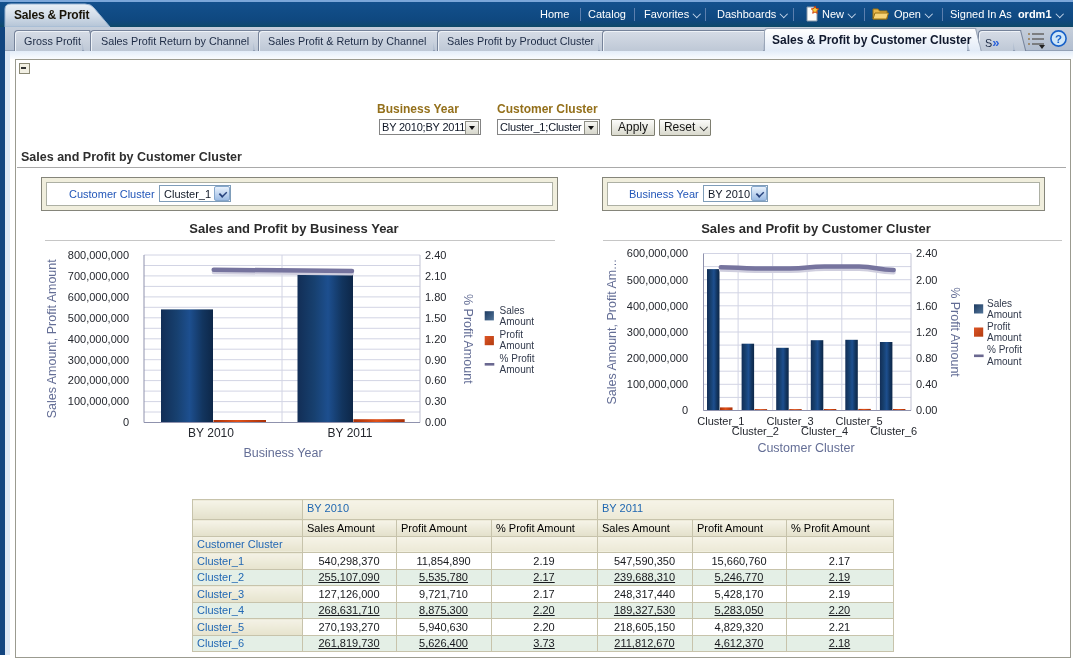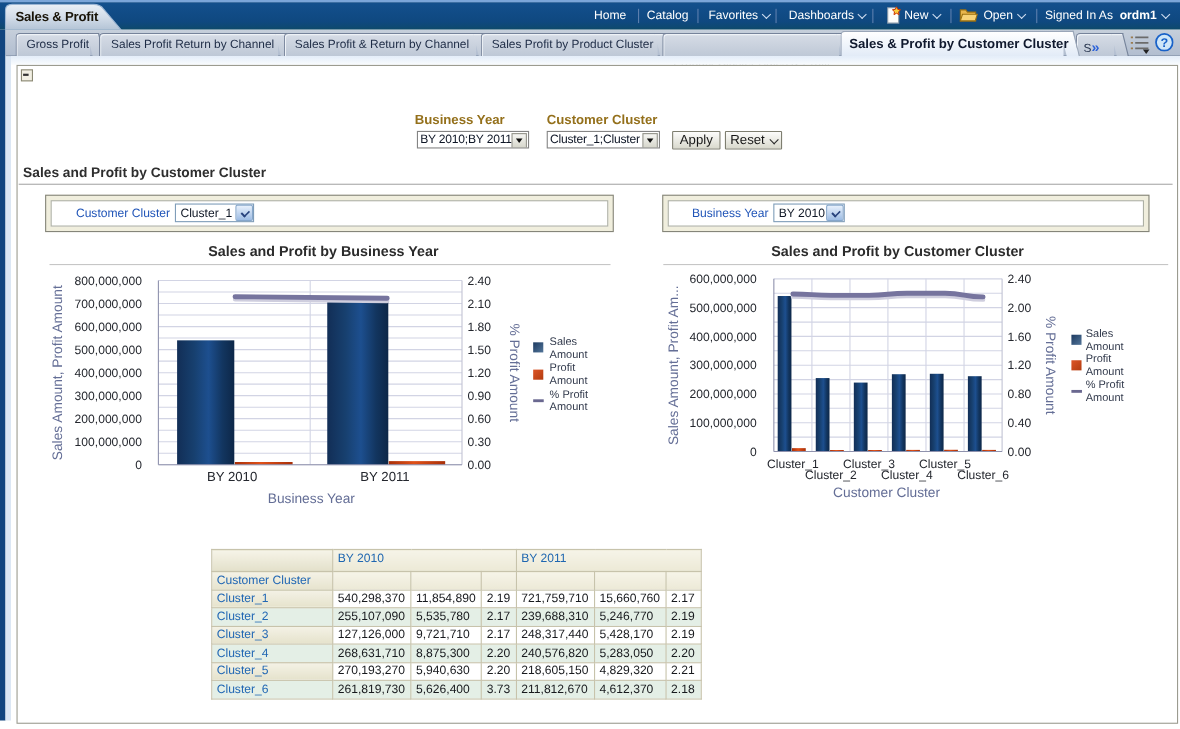--- a/index.html
+++ b/index.html
@@ -339,6 +339,15 @@
         <td class="grp" colspan="3">BY 2011</td>
       </tr>
 <tr>
+        <td class="hdr"></td>
+ <td class="hdr" style="width:85px">Sales Amount</td>
+        <td class="hdr" style="width:86px">Profit Amount</td>
+        <td class="hdr" style="width:97px">% Profit Amount</td>
+ <td class="hdr" style="width:86px">Sales Amount</td>
+        <td class="hdr" style="width:85px">Profit Amount</td>
+        <td class="hdr" style="width:98px">% Profit Amount</td>
+      </tr>
+<tr>
         <td class="lbl">Customer Cluster</td>
         <td class="grp"></td>
         <td class="grp"></td>

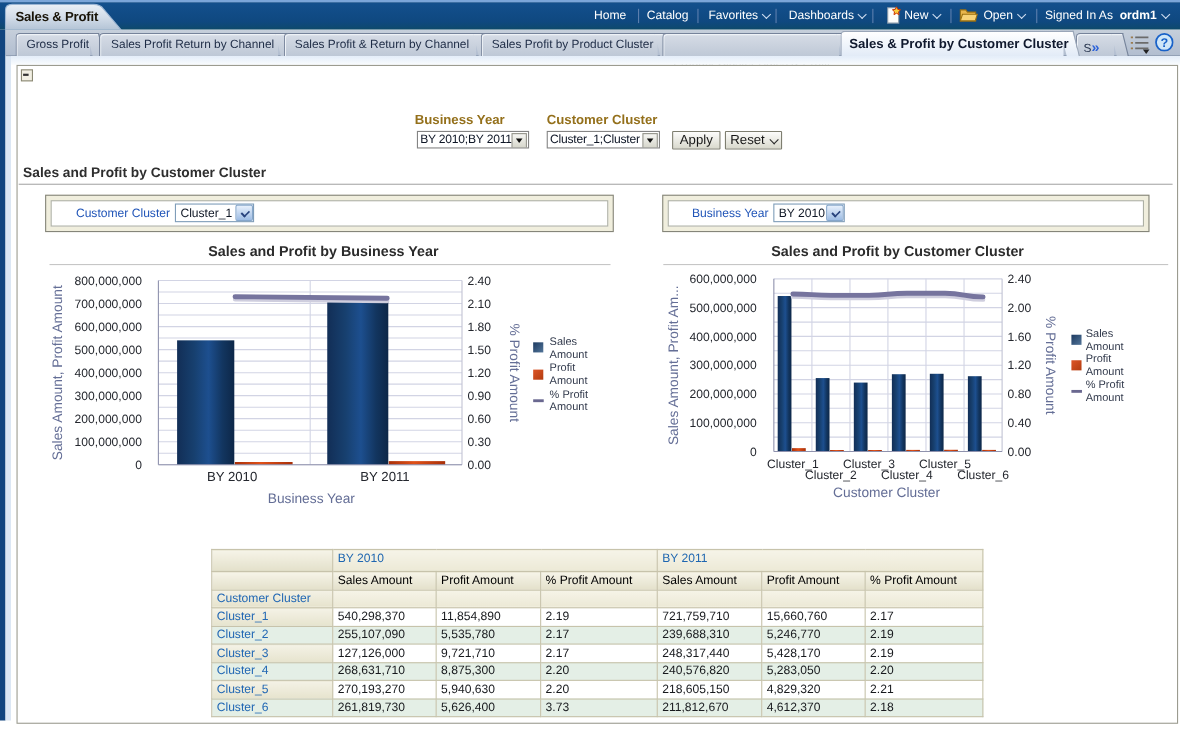--- a/index.html
+++ b/index.html
@@ -69,7 +69,7 @@
 #tbl .grp{background:linear-gradient(#f6f4e8,#ece9d6);color:#1e66b0;}
 #tbl .lbl{background:linear-gradient(#f4f2e6,#e6e3cd);color:#2268b4;}
 #tbl .lblg{background:#e4efe6;color:#2268b4;}
-#tbl .num{text-align:left;color:#17191d;padding-right:5px;}
+#tbl .num{text-align:center;color:#17191d;padding-right:5px;}
 #tbl .w{background:#fff;}
 #tbl .g{background:#e4efe6;}
 </style>

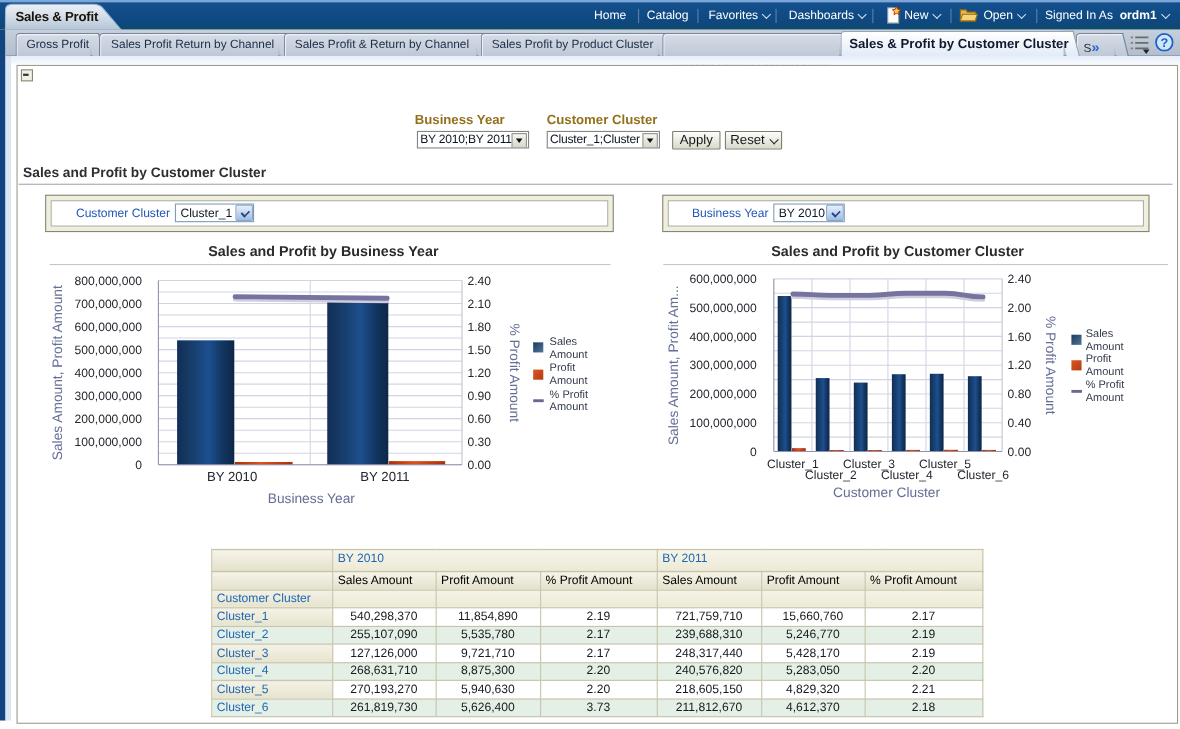--- a/index.html
+++ b/index.html
@@ -361,7 +361,7 @@
         <td class="num w">540,298,370</td>
         <td class="num w">11,854,890</td>
         <td class="num w">2.19</td>
-        <td class="num w">721,759,710</td>
+        <td class="num w">547,590,350</td>
         <td class="num w">15,660,760</td>
         <td class="num w">2.17</td>
       </tr>

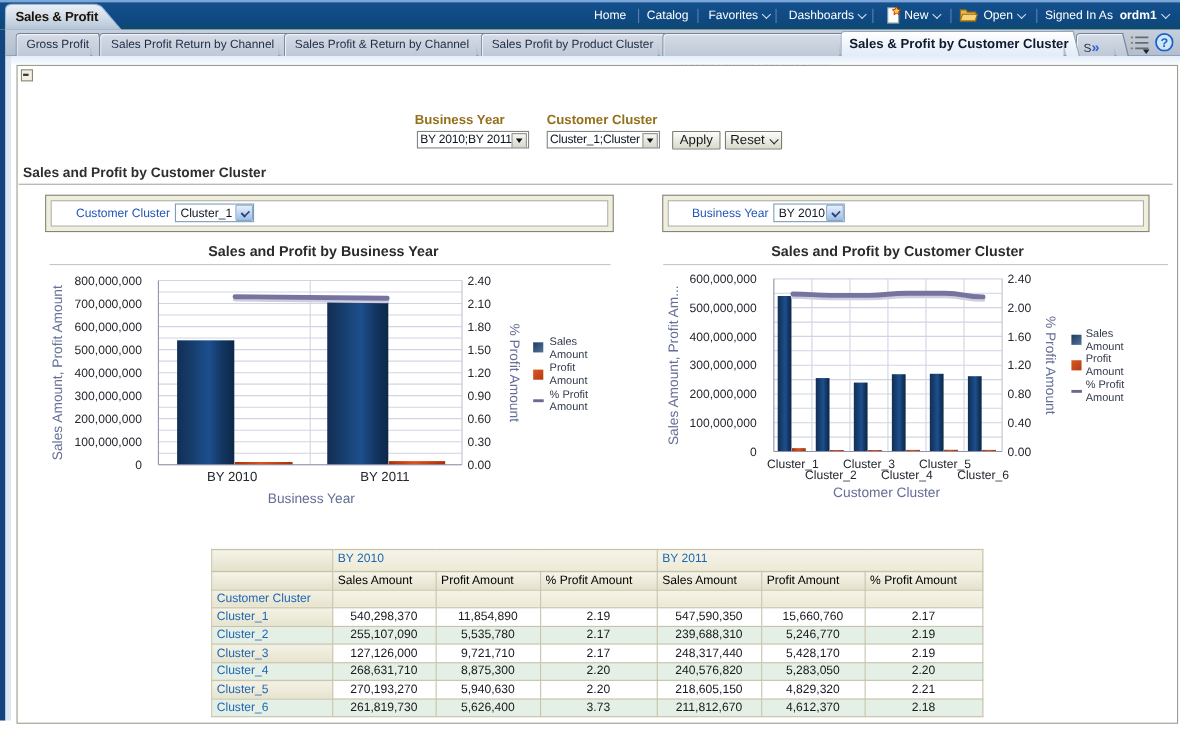--- a/index.html
+++ b/index.html
@@ -71,7 +71,7 @@
 #tbl .lblg{background:#e4efe6;color:#2268b4;}
 #tbl .num{text-align:center;color:#17191d;padding-right:5px;}
 #tbl .w{background:#fff;}
-#tbl .g{background:#e4efe6;}
+#tbl .g{background:#e4efe6;text-decoration:underline;}
 </style>
 </head>
 <body>

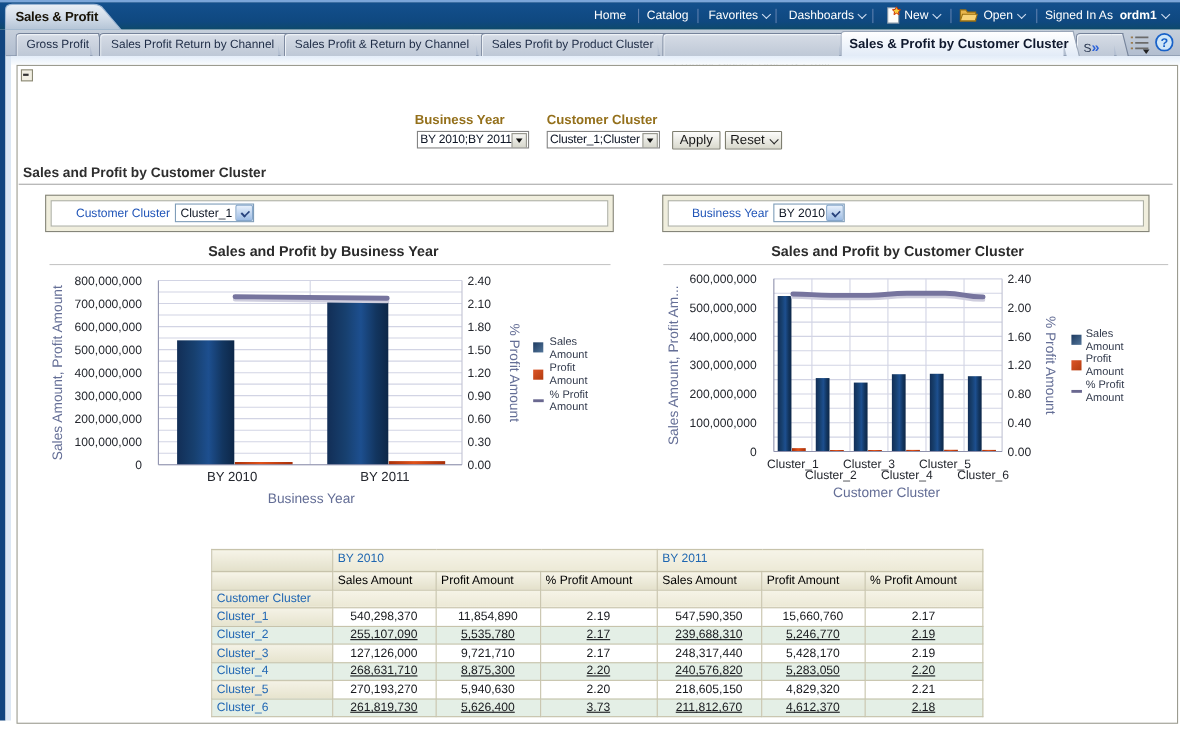--- a/index.html
+++ b/index.html
@@ -388,7 +388,7 @@
         <td class="num g">268,631,710</td>
         <td class="num g">8,875,300</td>
         <td class="num g">2.20</td>
-        <td class="num g">240,576,820</td>
+        <td class="num g">189,327,530</td>
         <td class="num g">5,283,050</td>
         <td class="num g">2.20</td>
       </tr>

